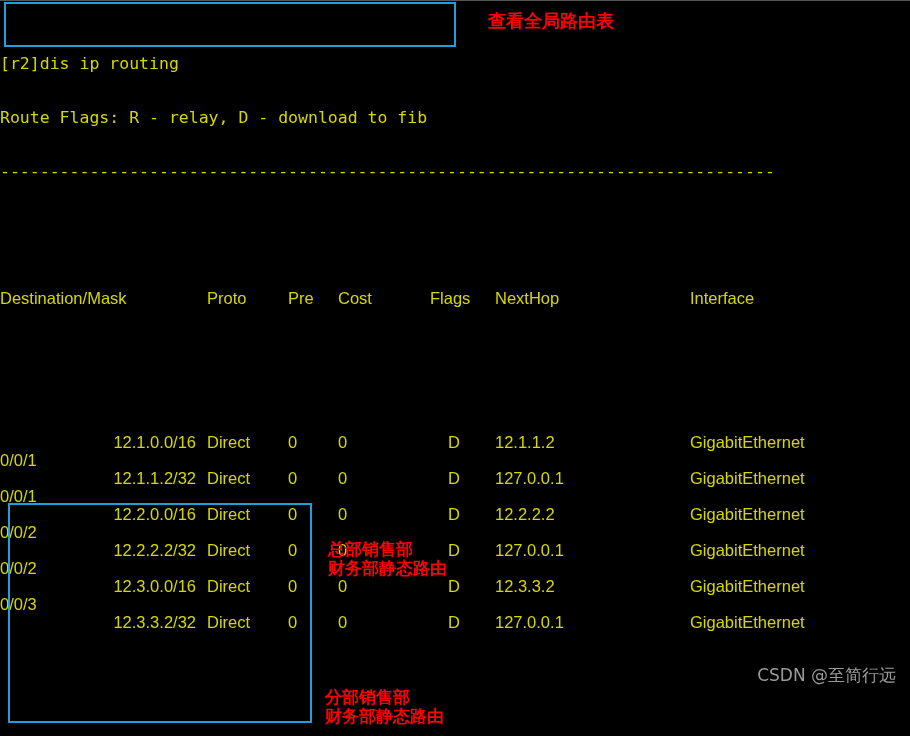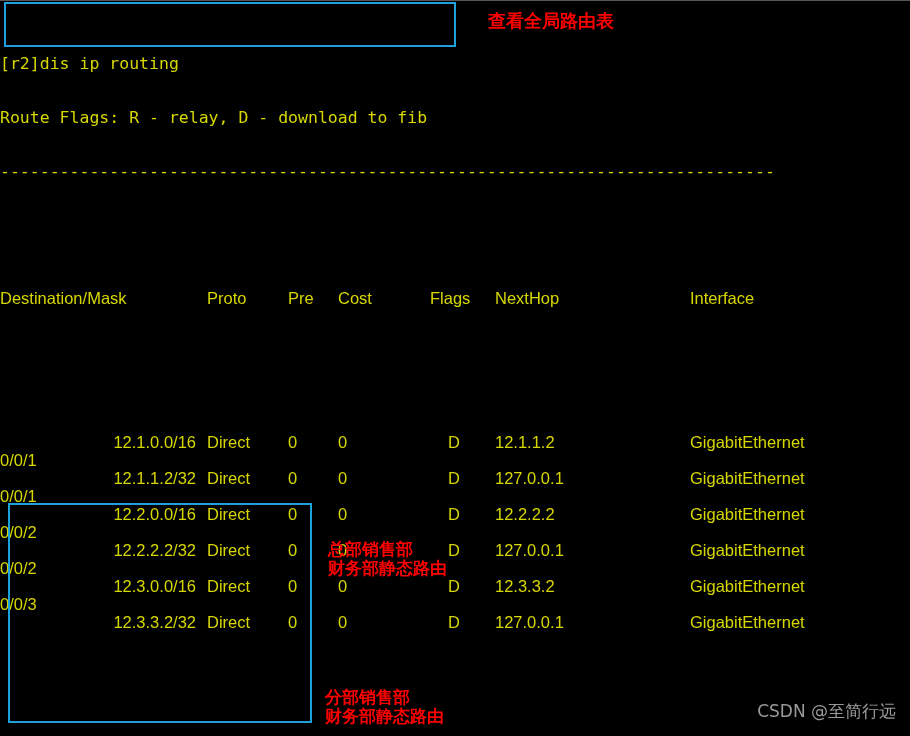--- a/index.html
+++ b/index.html
@@ -100,7 +100,7 @@
   .watermark {
     position: absolute;
     right: 14px;
-    top: 700px;
+    top: 664px;
     color: #9a9a9a;
     font-family: "DejaVu Sans", "Liberation Sans", sans-serif;
     font-size: 17px;

